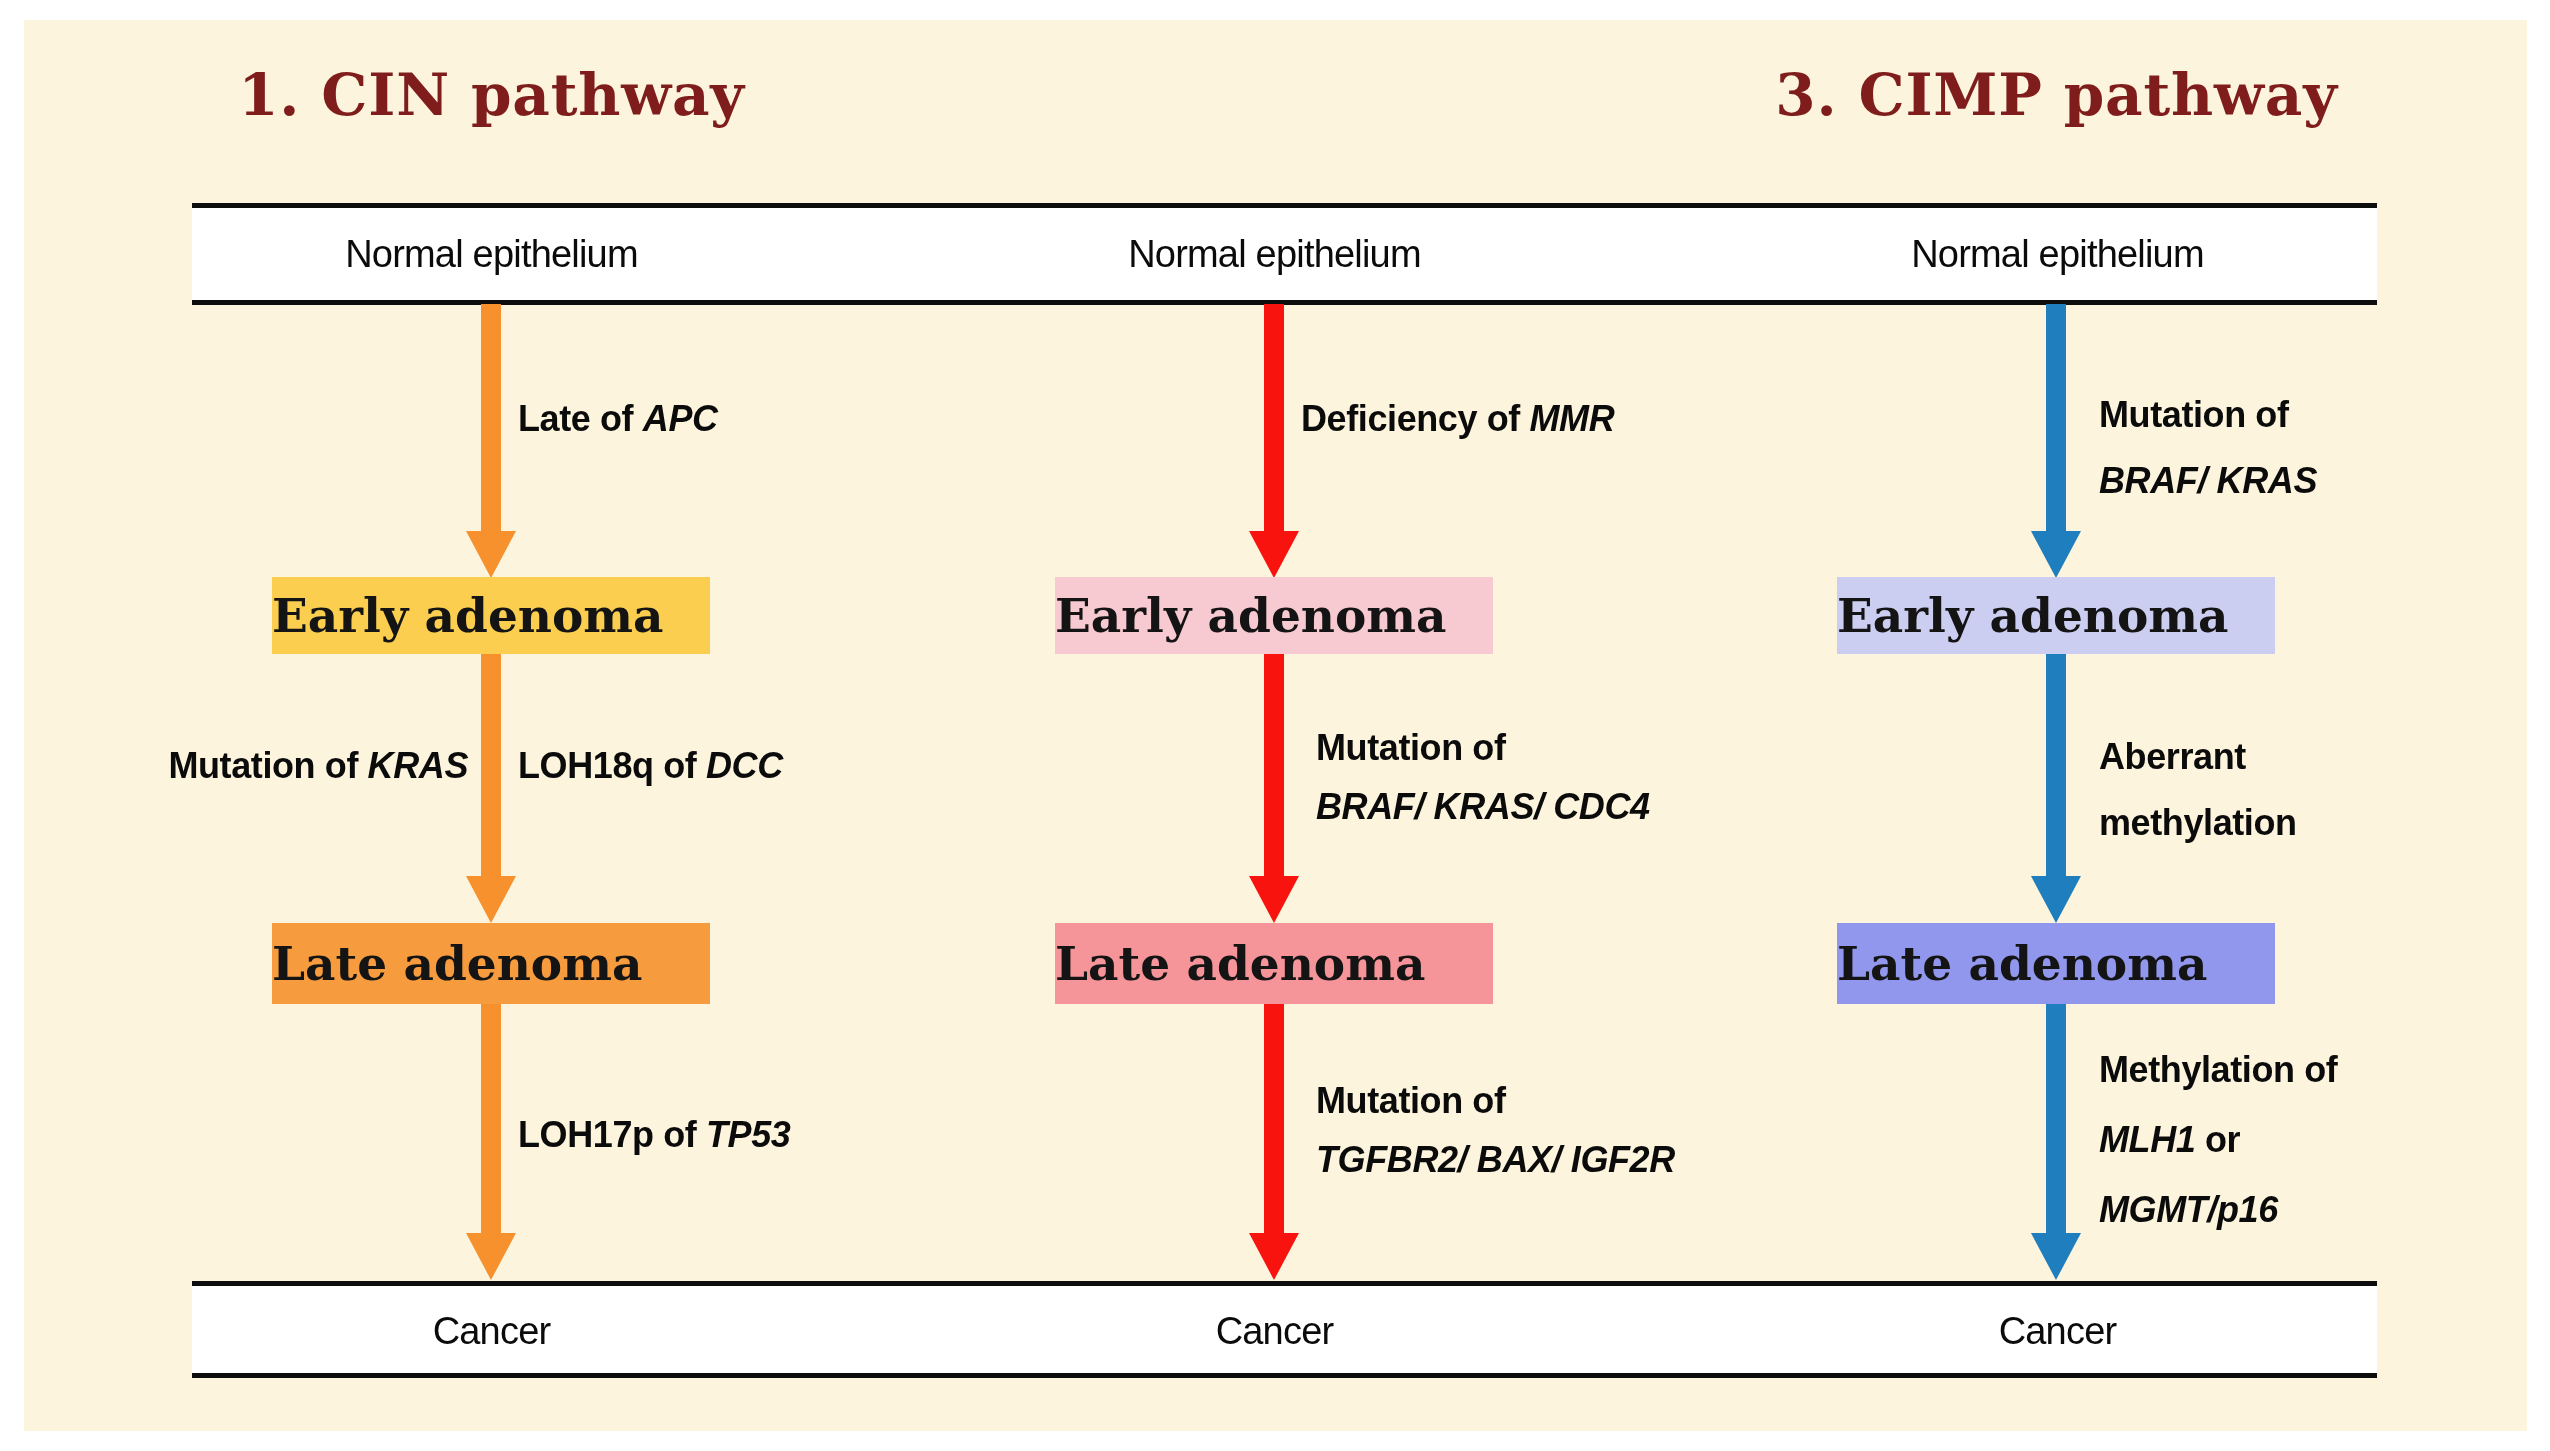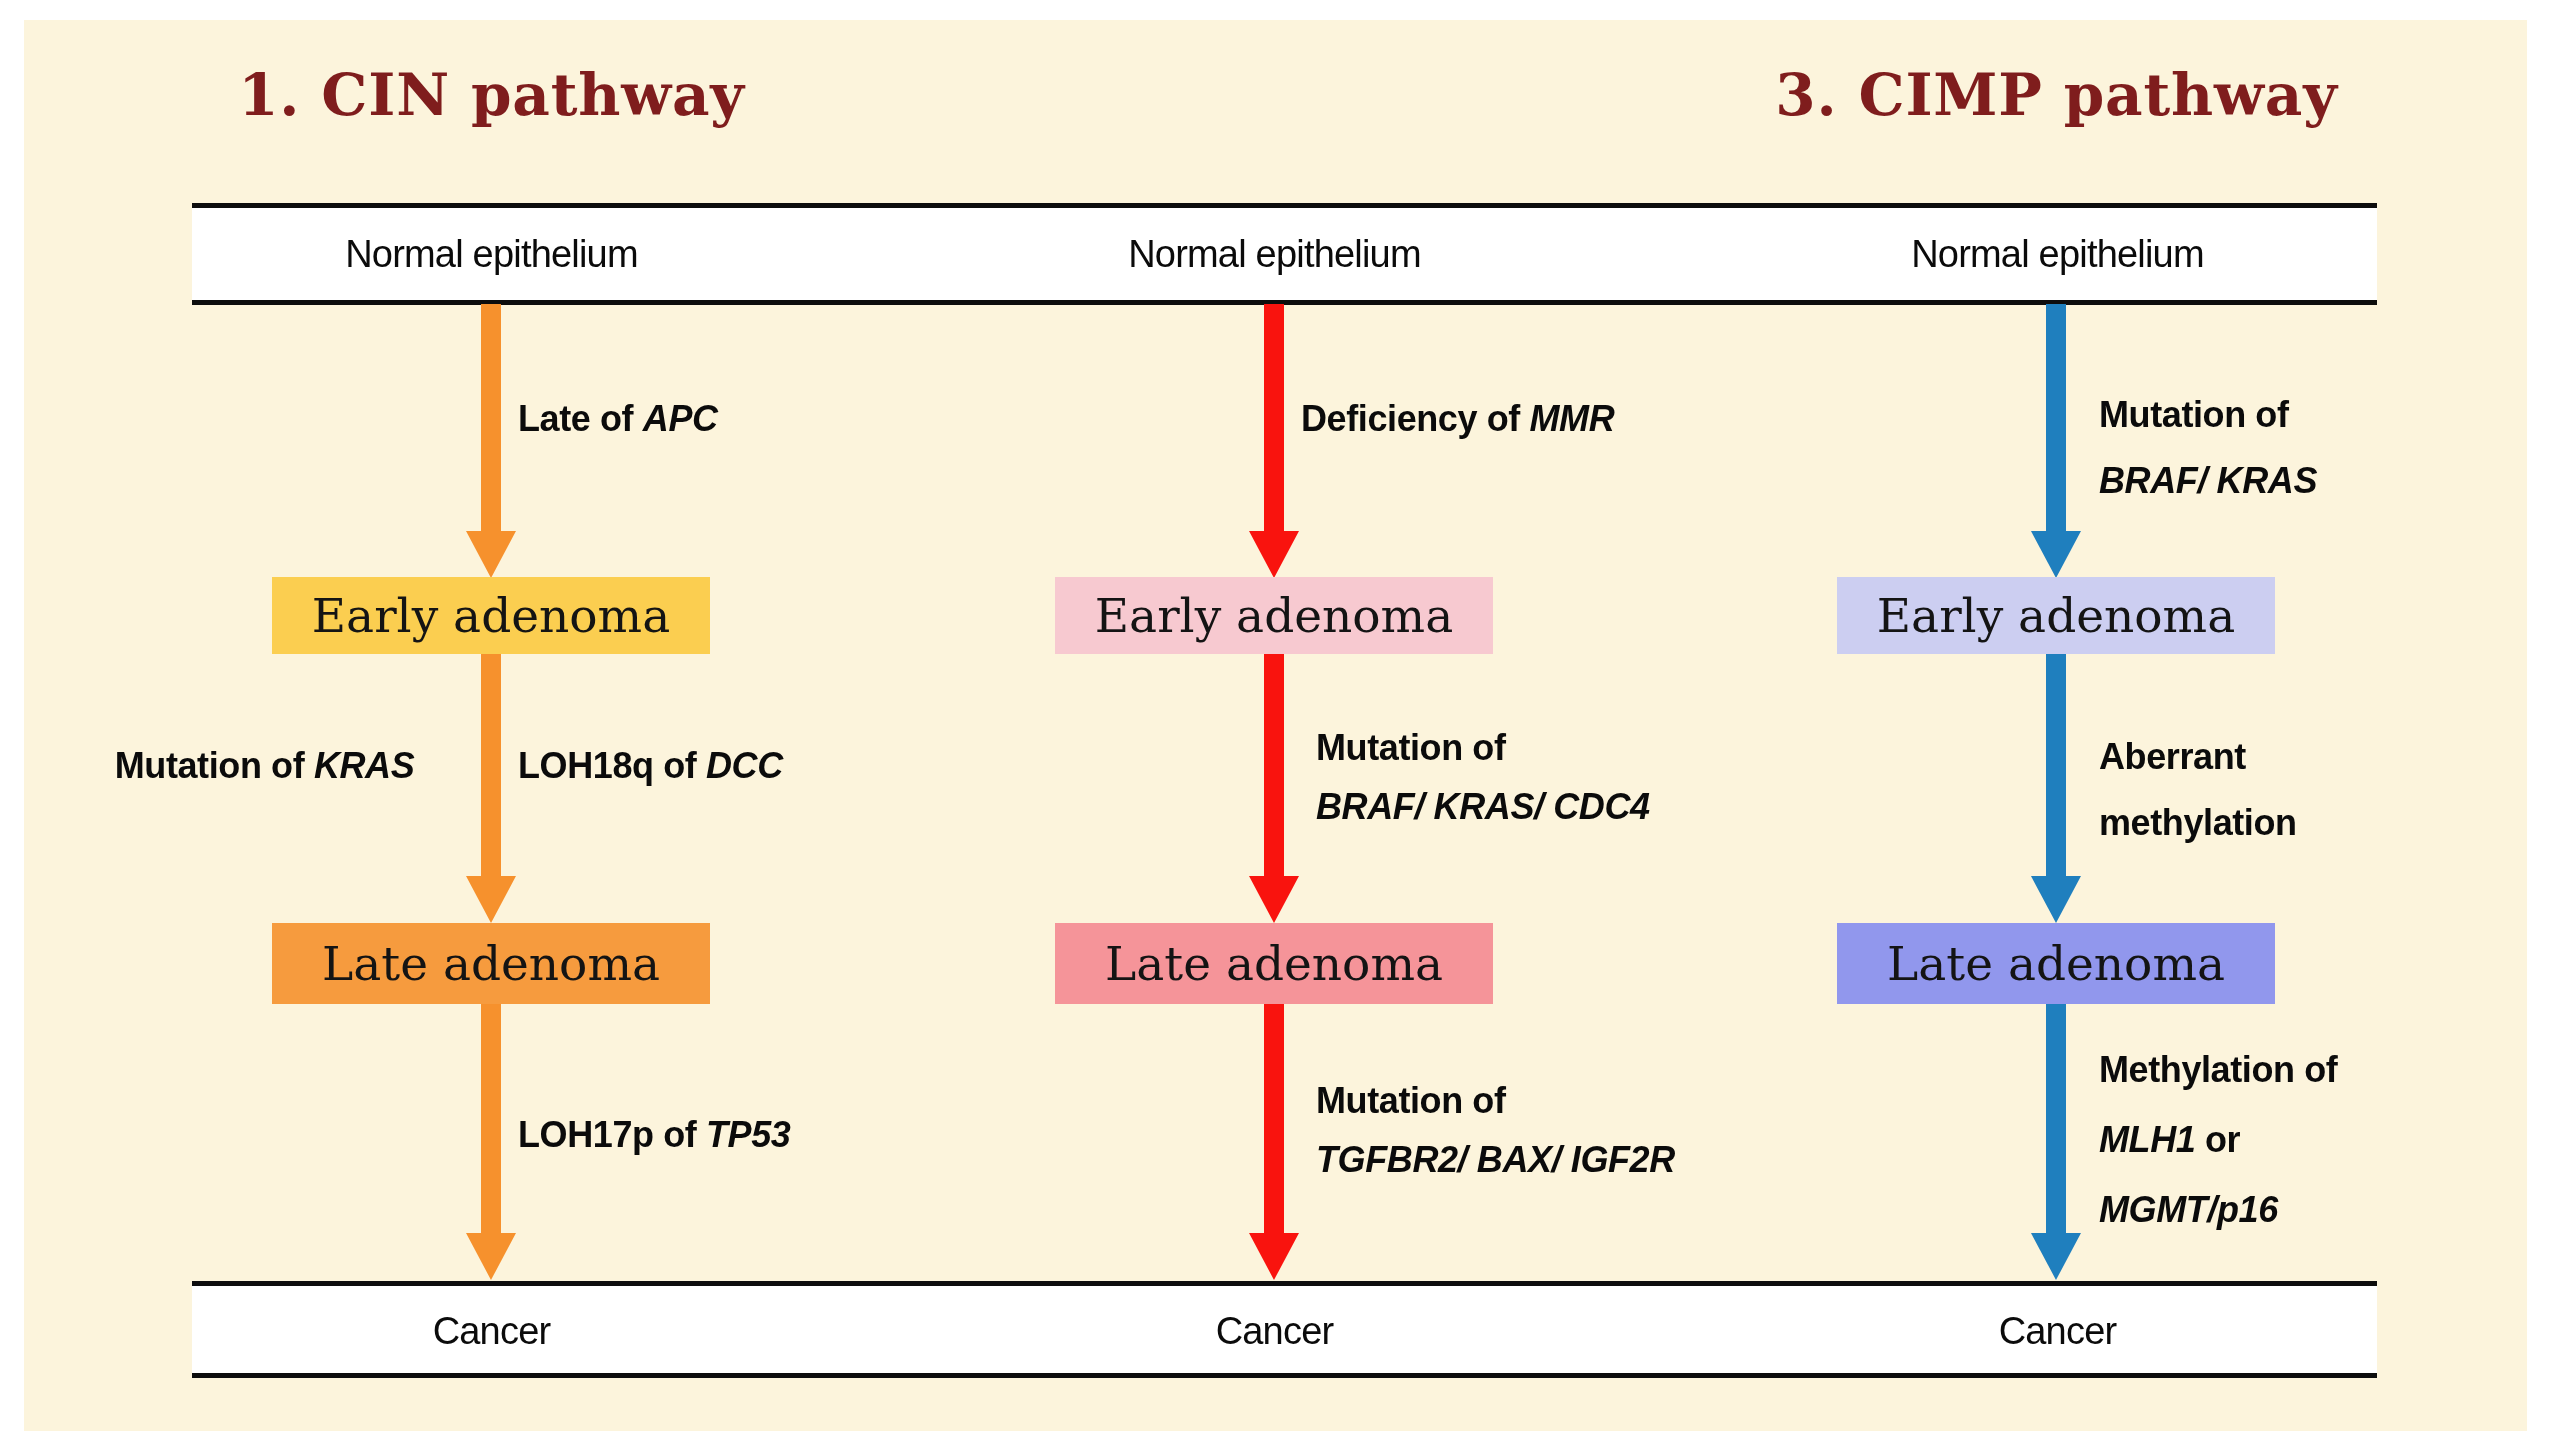--- a/index.html
+++ b/index.html
@@ -16,8 +16,8 @@
   .band-label{position:absolute;width:783px;text-align:center;font-size:38px;
               letter-spacing:-0.8px;color:#0b0b0b;}
 
-  .node-box{position:absolute;width:438px;text-align:center;
-            font-family:"DejaVu Serif","Liberation Serif",serif;font-weight:normal;
+  .node-box{position:absolute;width:438px;
+            font-family:"DejaVu Serif","Liberation Serif",serif;font-weight:bold;
             font-size:47px;color:#141414;background:var(--accent);}
   .shaft{position:absolute;width:20.3px;background:var(--accent);}
   .head{position:absolute;width:0;height:0;

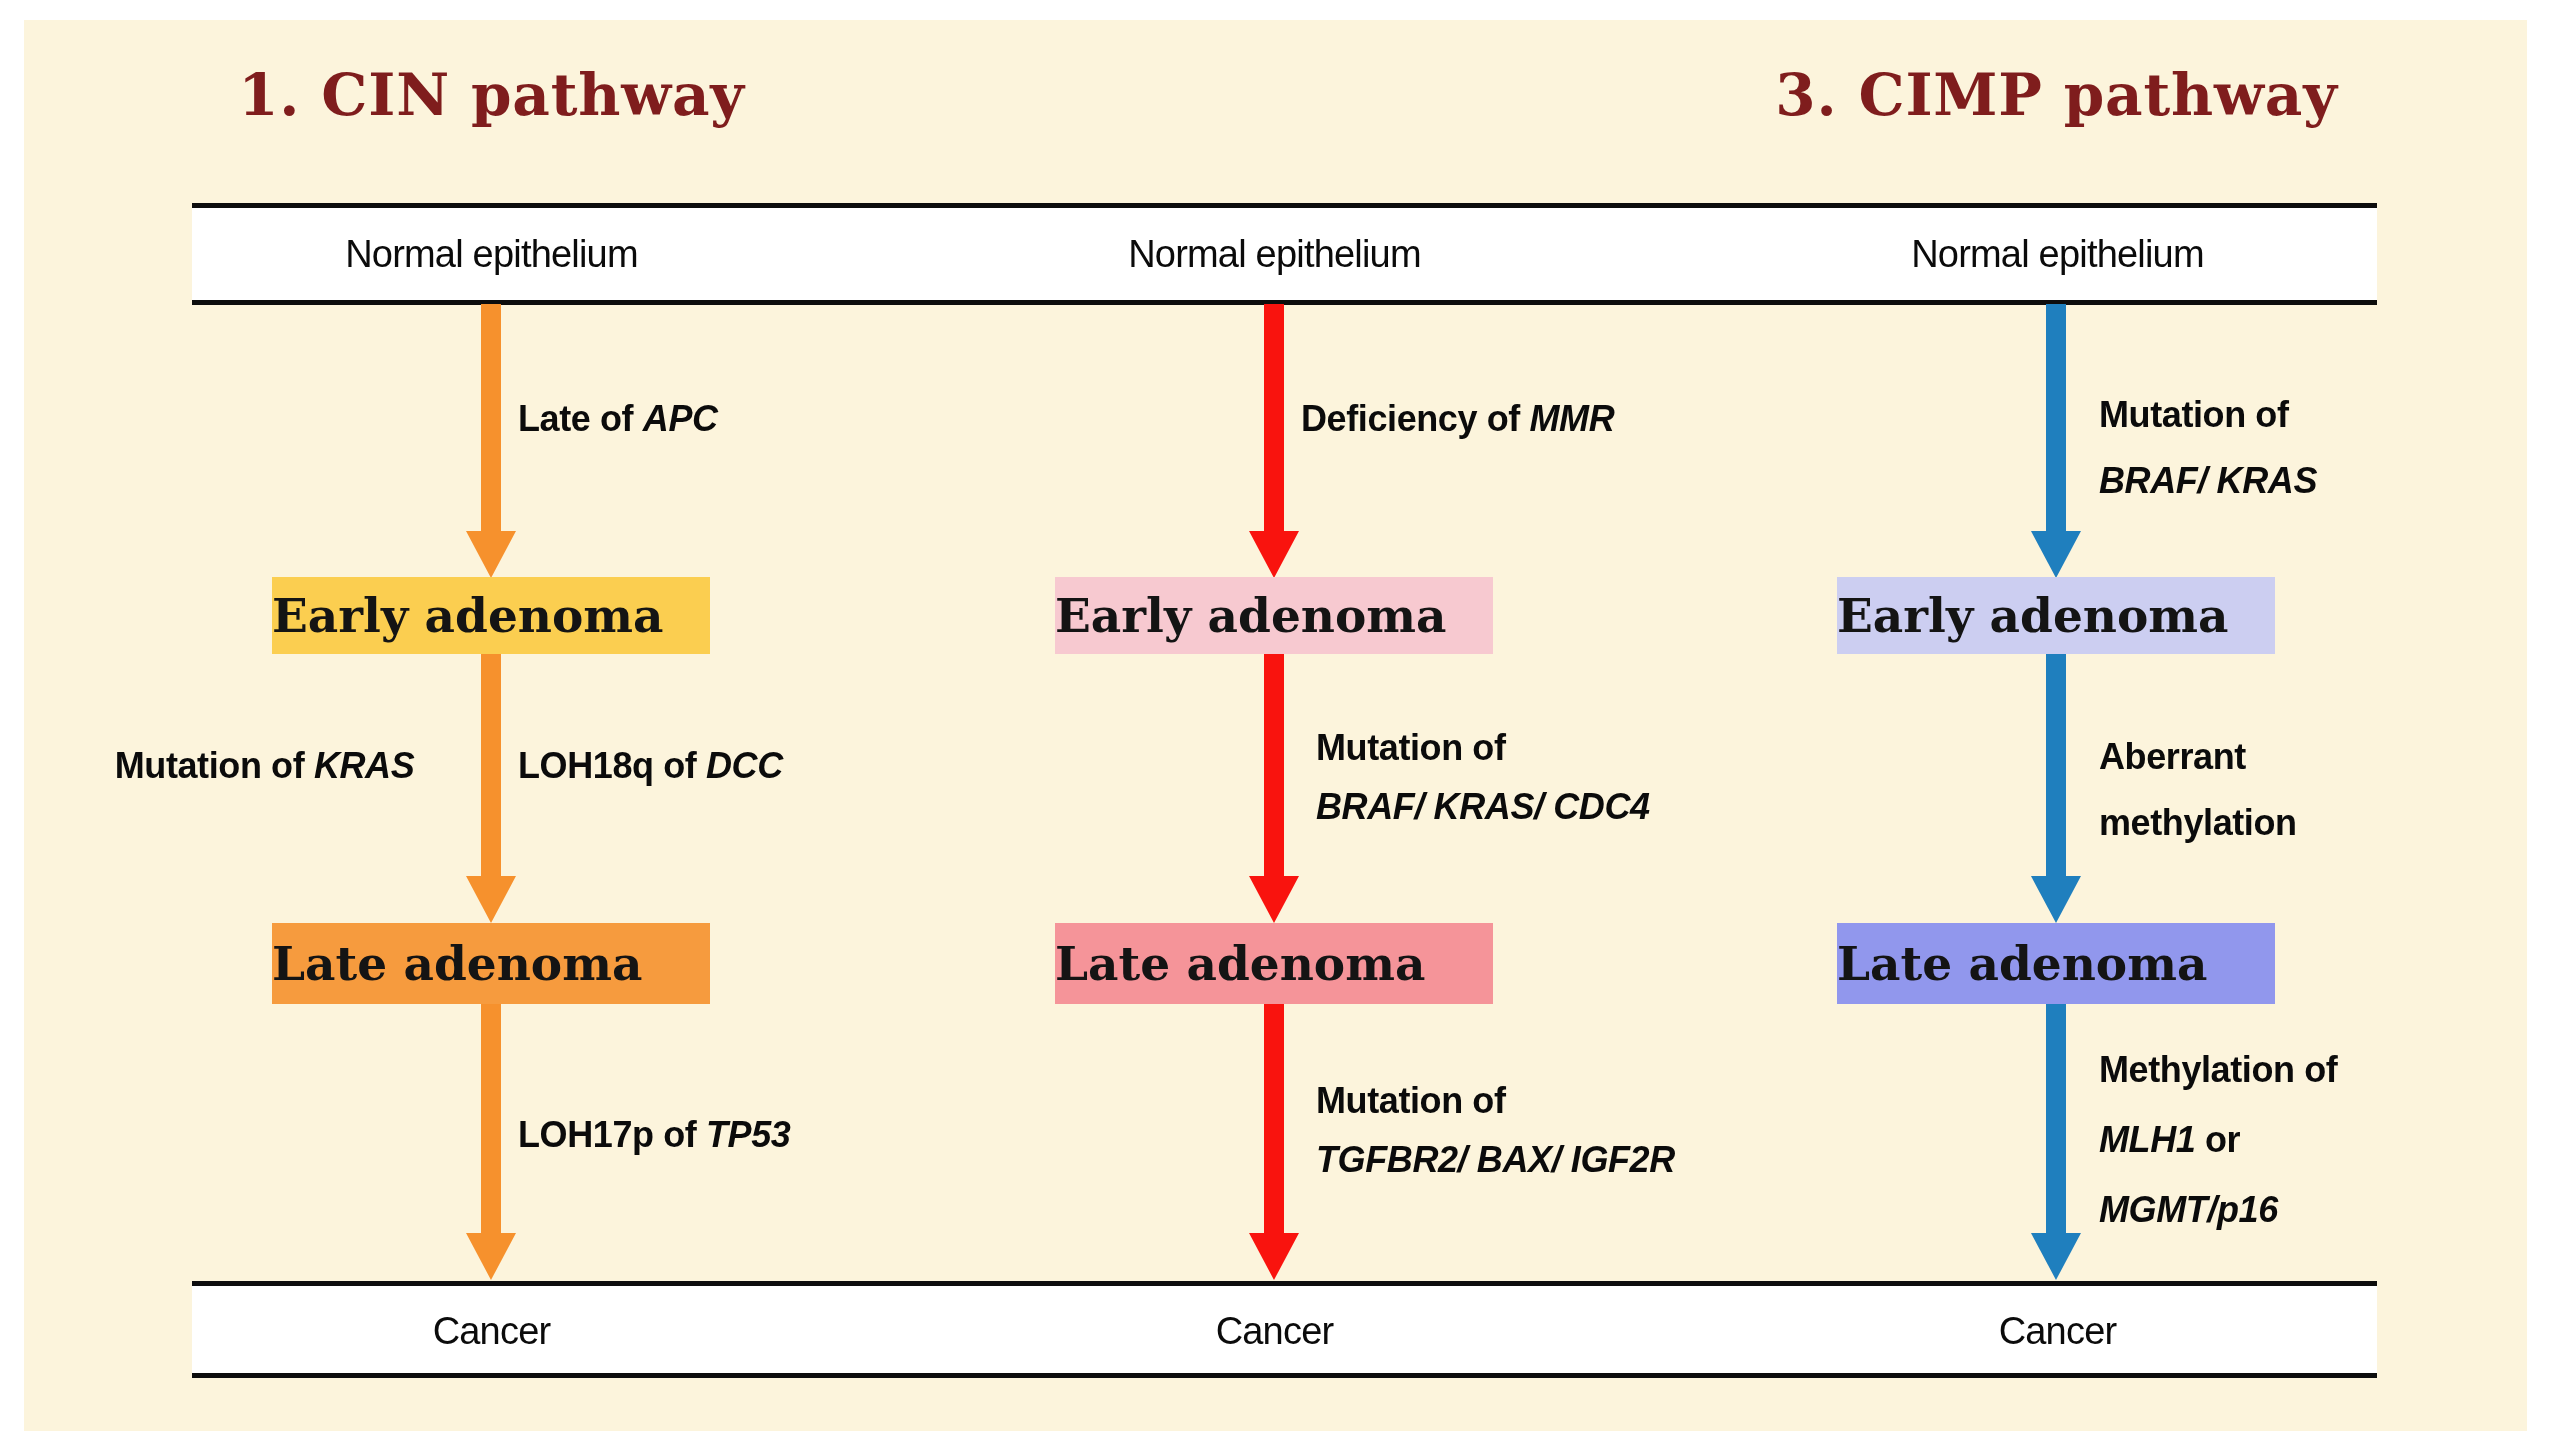--- a/index.html
+++ b/index.html
@@ -57,7 +57,7 @@
 
     <div class="shaft" style="left: 481px; top: 654px; height: 224px; --accent: #F6912D;"></div>
     <div class="head" style="left: 466px; top: 876px; --accent: #F6912D;"></div>
-    <div class="step-label" style="left:61px;top:745px;width:407px;text-align:center">
+    <div class="step-label" style="left:61px;top:745px;width:407px;text-align:right">
       <span>Mutation of </span><span class="gene">KRAS</span>
     </div>
     <div class="step-label" style="left:518px;top:745px">

